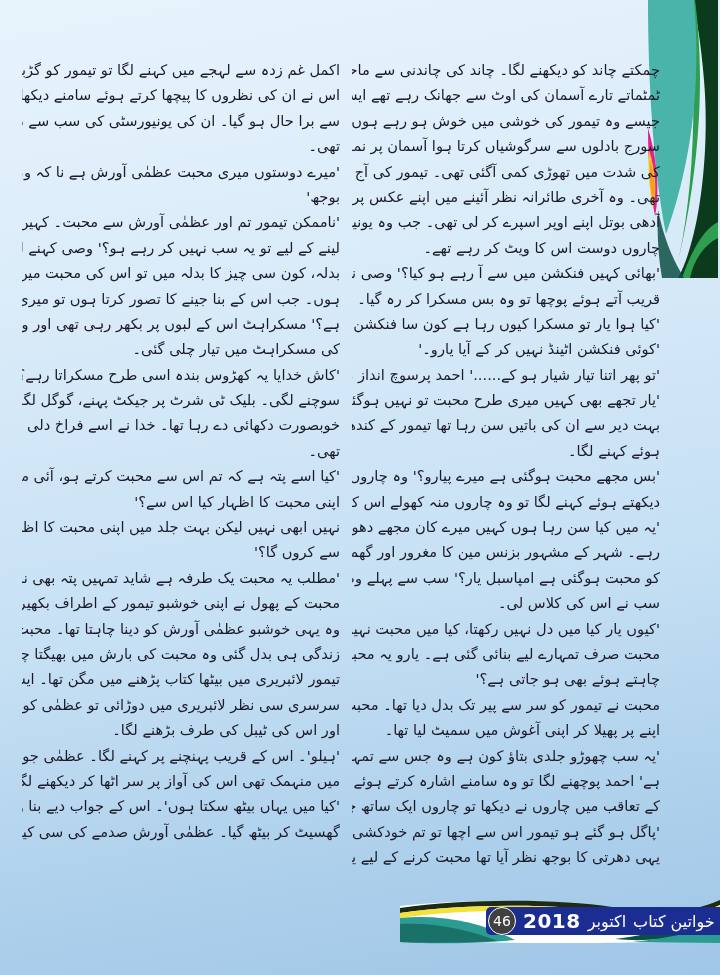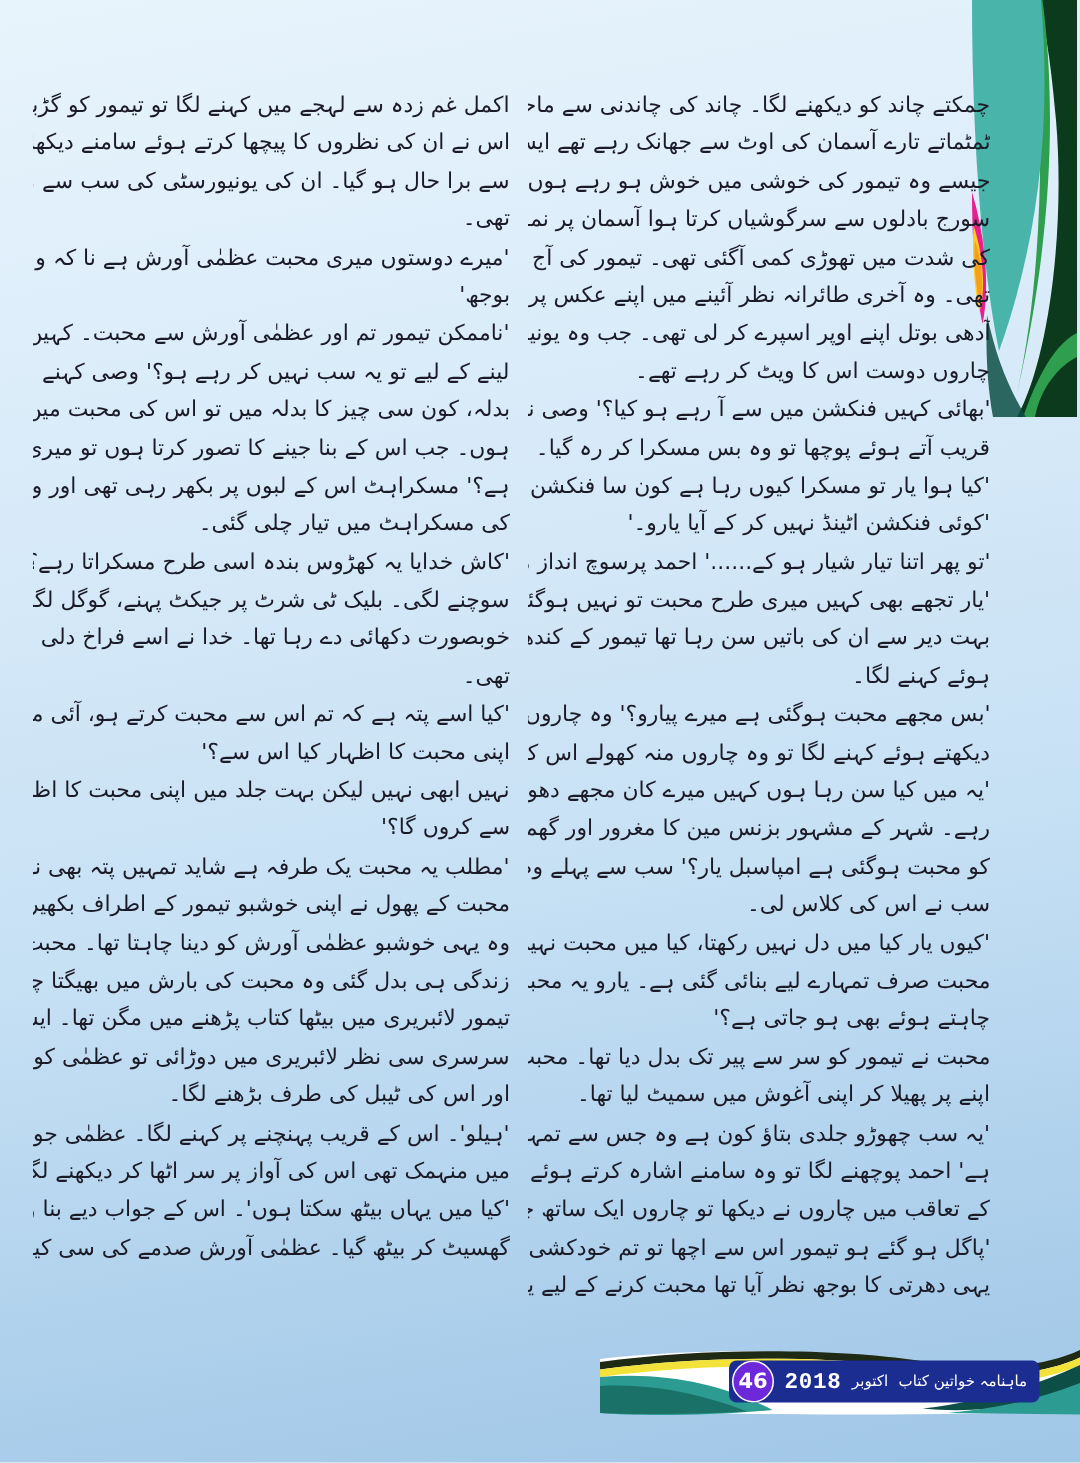--- a/index.html
+++ b/index.html
@@ -38,8 +38,8 @@
   }
   .page-badge{
     width:26px;height:26px;border-radius:50%;
-    background:#6d28d9;border:1px solid #ffffff;
-    color:#fff;font-size:14px;font-weight:bold;
+    background:#404040;border:1px solid #ffffff;
+    color:#fff;font-size:14px;font-weight:normal;
     display:flex;align-items:center;justify-content:center;
     flex:0 0 auto;
   }

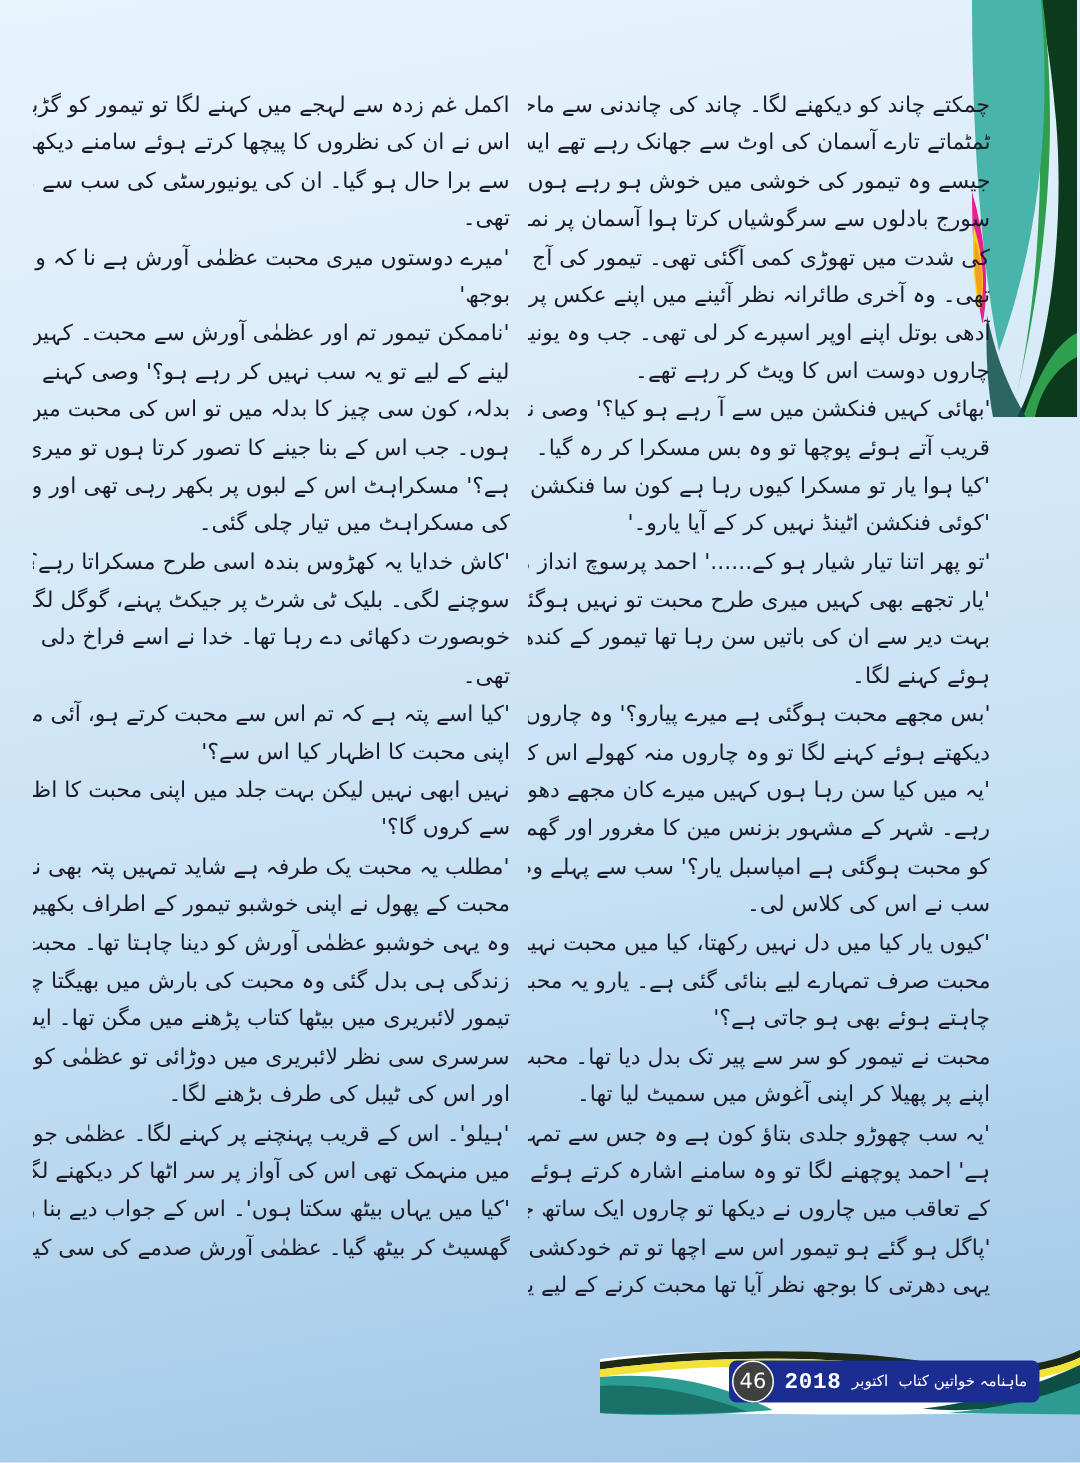--- a/index.html
+++ b/index.html
@@ -43,7 +43,7 @@
     display:flex;align-items:center;justify-content:center;
     flex:0 0 auto;
   }
-  .issue-year{font-size:15px;font-weight:bold;letter-spacing:.5px;font-family:Liberation Mono, monospace;}
+  .issue-year{font-size:20px;font-weight:bold;letter-spacing:.5px;}
   .issue-month,.magazine-name{font-size:10px;direction:rtl;white-space:nowrap;}
 </style>
 </head>

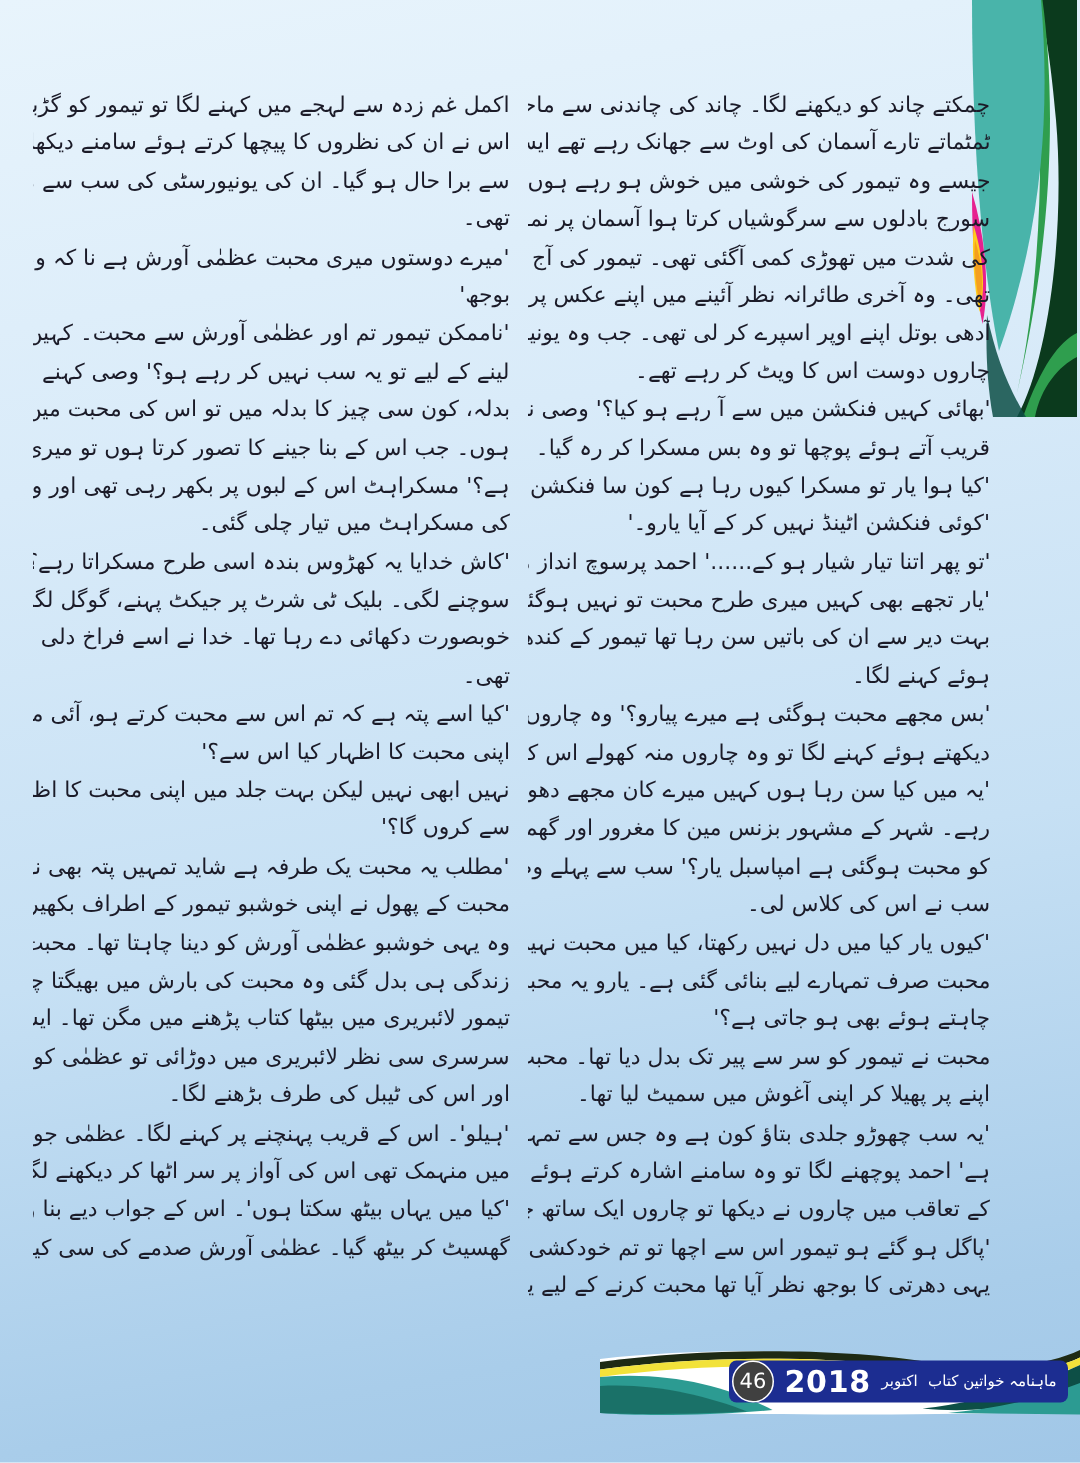--- a/index.html
+++ b/index.html
@@ -44,7 +44,7 @@
     flex:0 0 auto;
   }
   .issue-year{font-size:20px;font-weight:bold;letter-spacing:.5px;}
-  .issue-month,.magazine-name{font-size:10px;direction:rtl;white-space:nowrap;}
+  .issue-month,.magazine-name{font-size:16px;direction:rtl;white-space:nowrap;}
 </style>
 </head>
 <body>

